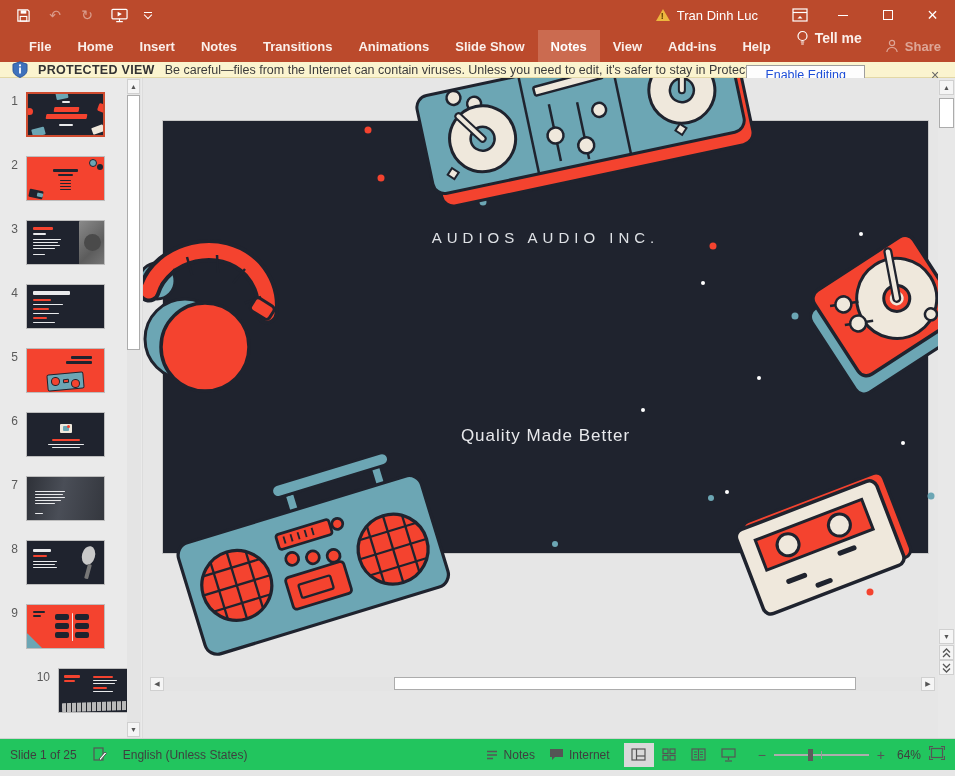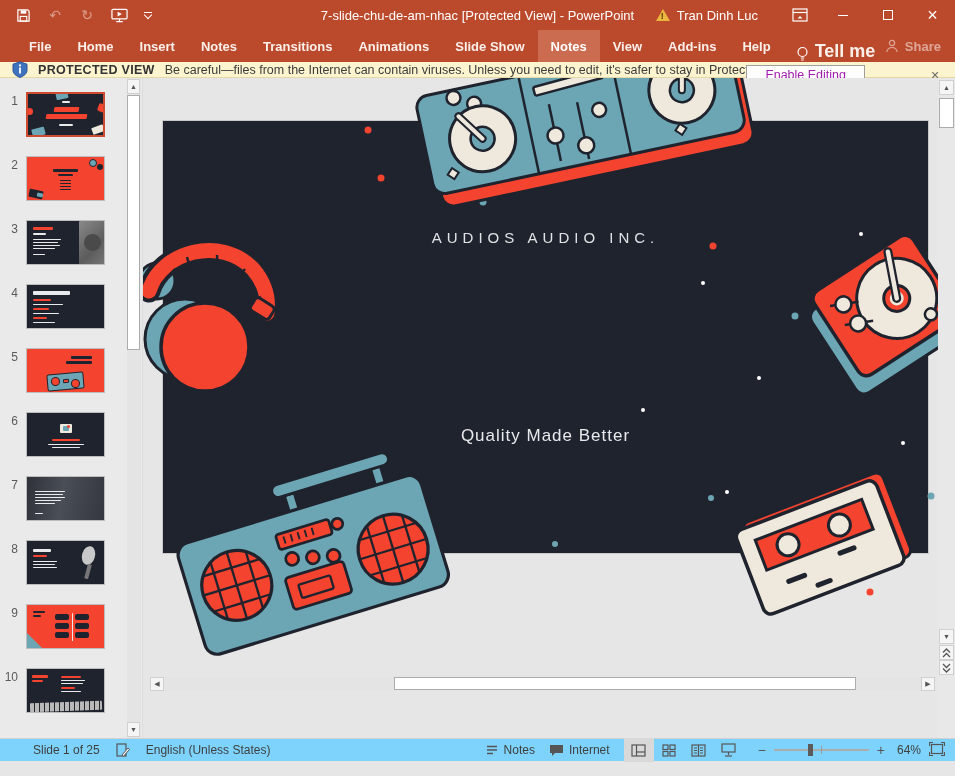--- a/index.html
+++ b/index.html
@@ -118,7 +118,6 @@
           <span class="chev"></span>
         </span>
     </div>
-    <div class="win-title">7-slide-chu-de-am-nhac [Protected View]  -  PowerPoint</div>
     <div class="tb-right">
       <div class="account">
         <span class="warn-tri">

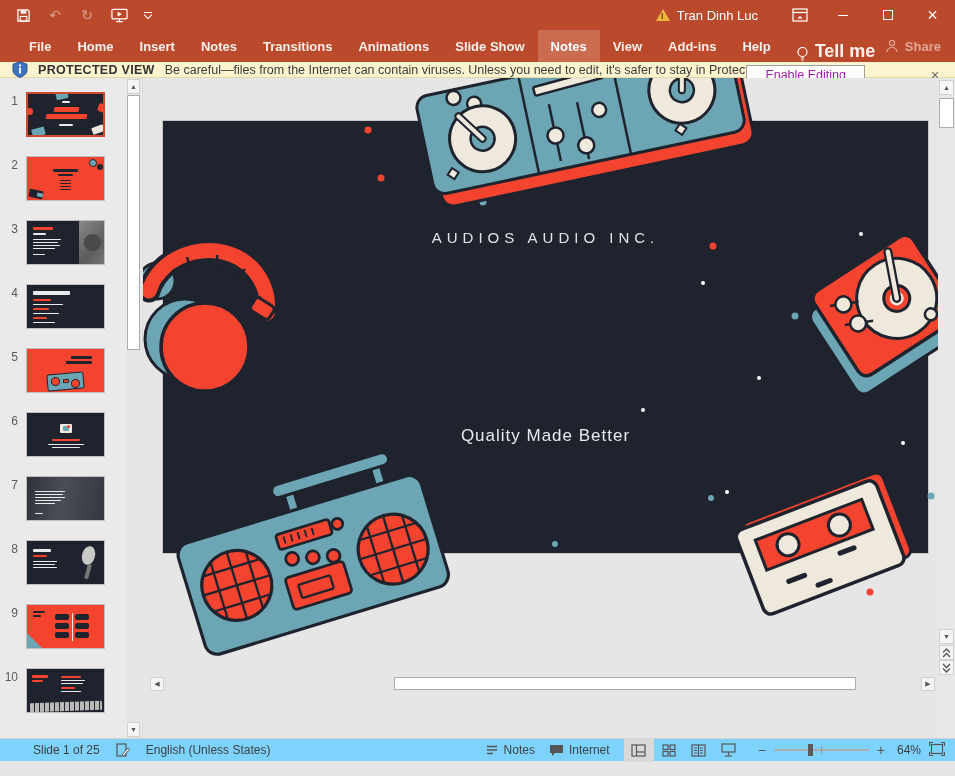--- a/index.html
+++ b/index.html
@@ -29,7 +29,7 @@
   .tabsrow { height:32px; background:#BB4A2C; display:flex; align-items:stretch; padding-left:16px; position:relative;font-weight:bold; }
   .tab { display:flex; align-items:center; padding:0 13px; font-size:13px; color:#FBEFEA; cursor:default; }
   .tab.active { background:#CB6B50; color:#fff; }
-  .tellme { display:flex; align-items:flex-end; gap:6px; padding:0 12px; font-size:18px; color:#FBEFEA; }
+  .tellme { display:flex; align-items:flex-start; gap:6px; padding:0 12px; font-size:14px; color:#FBEFEA; }
   .share { position:absolute; right:14px; top:0; height:32px; display:flex; align-items:center; gap:6px; font-size:13px; color:#fff; opacity:.5; }
 
   

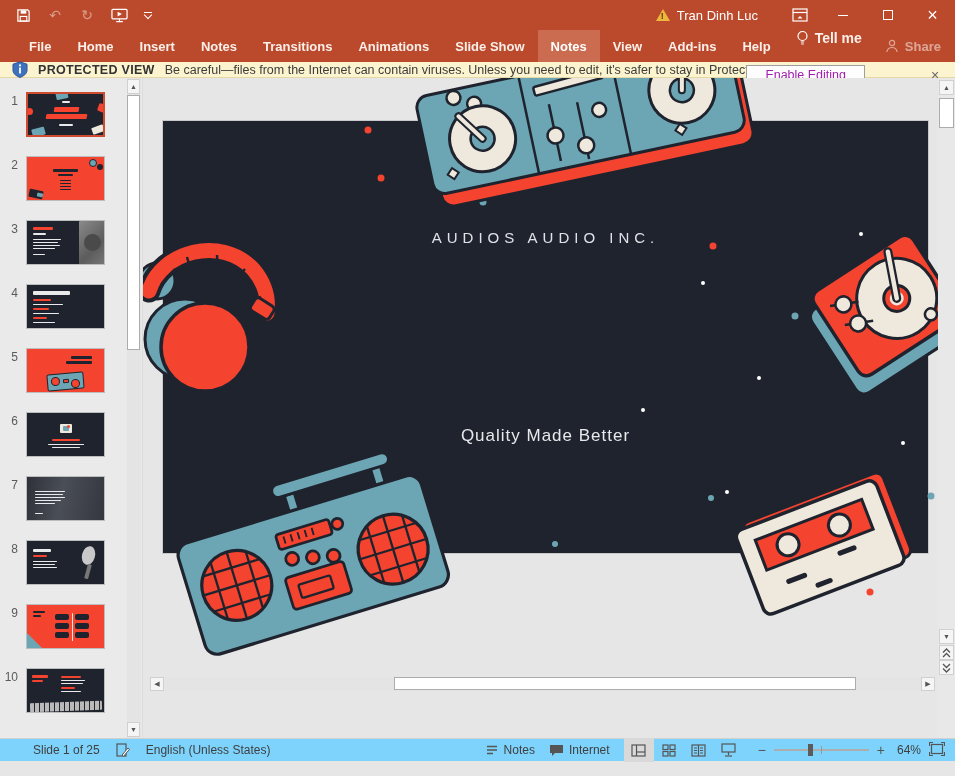--- a/index.html
+++ b/index.html
@@ -37,7 +37,7 @@
   .pv-shield { margin:0 10px 0 12px; display:flex; }
   .pv-label { font-weight:bold; letter-spacing:.3px; margin-right:10px; color:#333; }
   .pv-msg { color:#3C3C3C; }
-  .pv-btn { position:absolute; right:90px; top:3px; height:20px; padding:0 18px; background:#FDFDFD; border:1px solid #9E9E9E; font-size:12.5px; color:#a21caf; display:flex; align-items:center; }
+  .pv-btn { position:absolute; right:90px; top:3px; height:20px; padding:0 18px; background:#FDFDFD; border:1px solid #9E9E9E; font-size:12.5px; color:#1d4ed8; display:flex; align-items:center; }
   .pv-close { position:absolute; right:8px; top:0; height:26px; width:24px; display:flex; align-items:center; justify-content:center; color:#666; font-size:14px; }
 
   

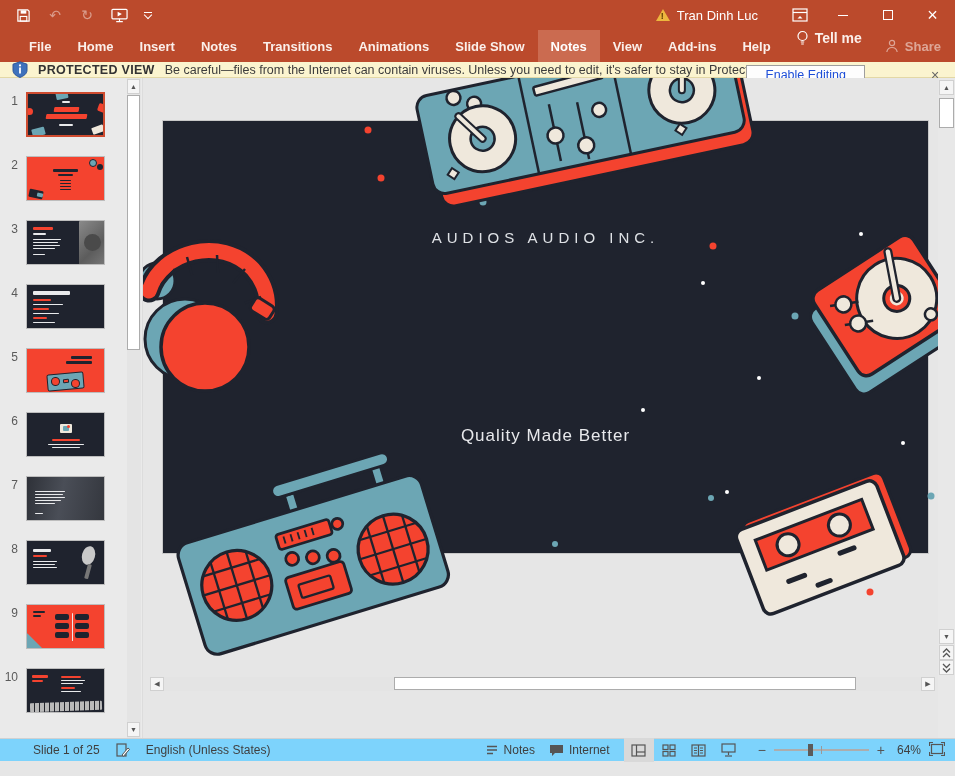--- a/index.html
+++ b/index.html
@@ -314,7 +314,7 @@
         </div>
       </div>
 
-      <div class="thumbrow" style="top:590px;">
+      <div class="thumbrow" style="top:590px;margin-left:32px;">
         <span class="slide-num">10</span>
         <div class="thumb">
           <div class="m c-red" style="left:5px;top:6px;width:16px;height:3px;"></div>

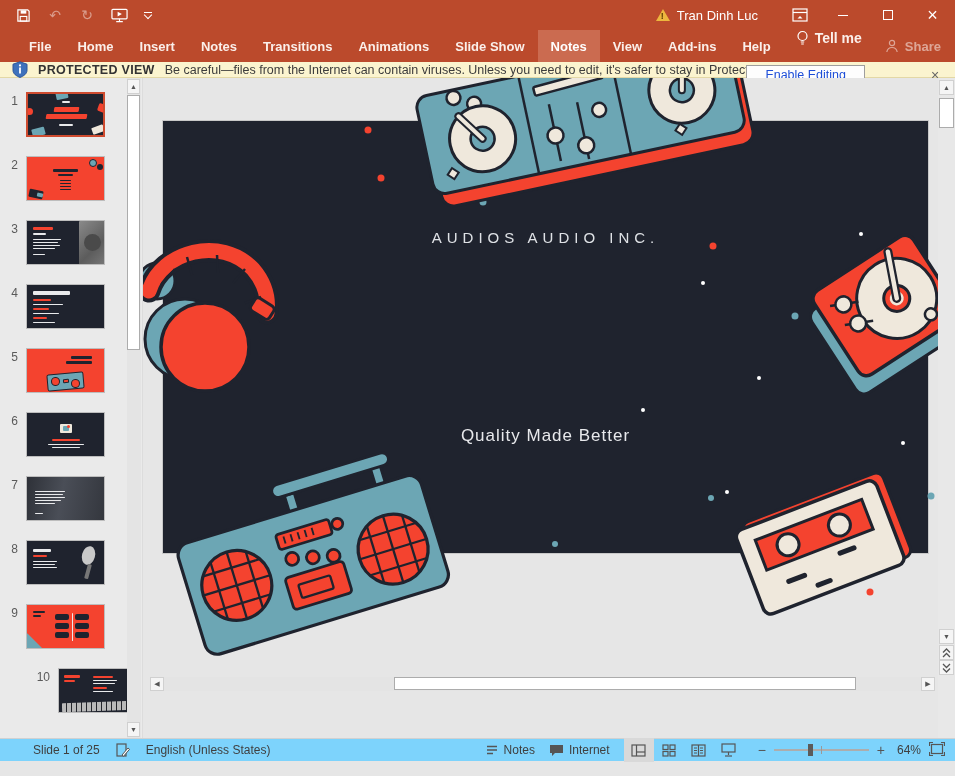--- a/index.html
+++ b/index.html
@@ -76,7 +76,7 @@
   .vscroll .vthumb { position:absolute; left:1px; top:20px; width:15px; height:30px; background:#FFF; border:1px solid #ACACAC; }
 
   
-  .statusbar { height:23px; background:#7dd3fc; border-top:1px solid #D1D1D1; display:flex; align-items:center; font-size:12px; color:#3F3F3F;padding-left:23px; }
+  .statusbar { height:32px; background:#22c55e; border-top:1px solid #D1D1D1; display:flex; align-items:center; font-size:12px; color:#3F3F3F; }
   .sb-left { display:flex; align-items:center; gap:16px; margin-left:10px; }
   .sb-right { margin-left:auto; display:flex; align-items:center; gap:14px; margin-right:10px; }
   .sb-item { display:flex; align-items:center; gap:5px; }

